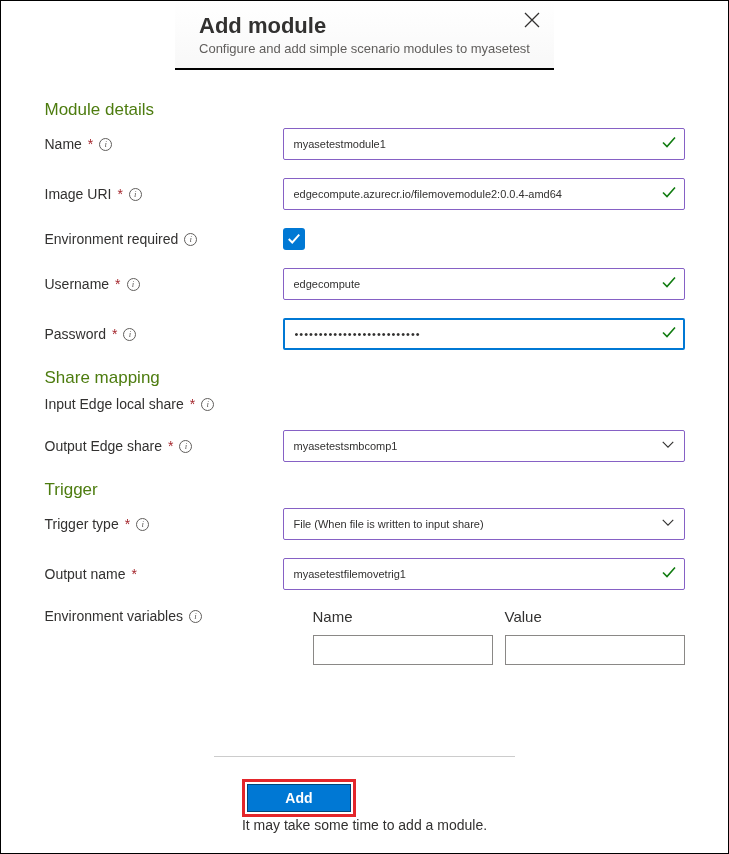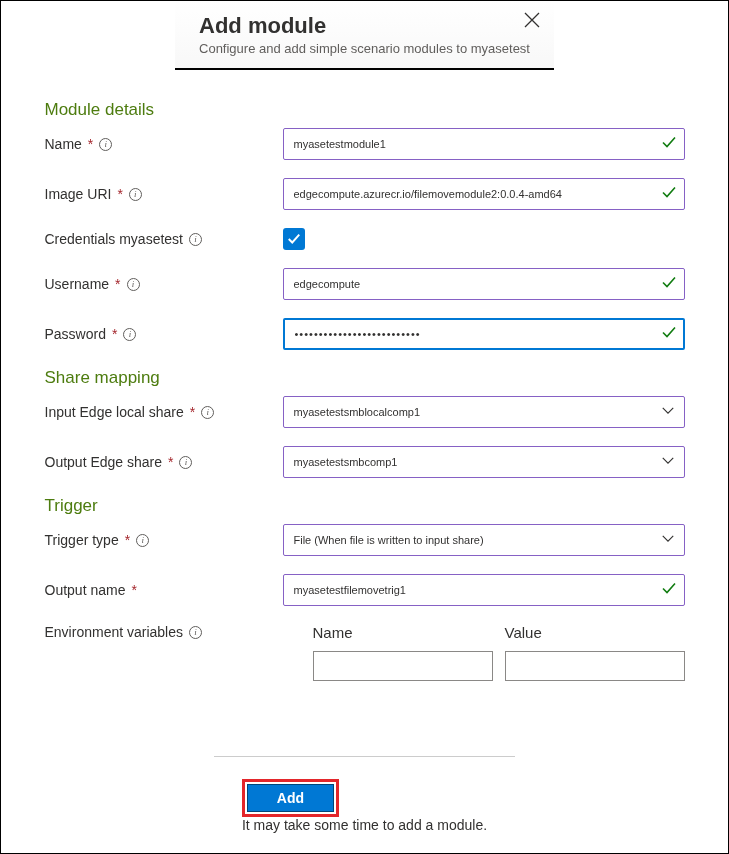--- a/index.html
+++ b/index.html
@@ -232,7 +232,7 @@
 
     <div class="row">
       <div class="label-col">
-        <span>Credentials myasetest</span>
+        <span>Environment required</span>
         <span class="info-icon">i</span>
       </div>
       <div class="field-col">

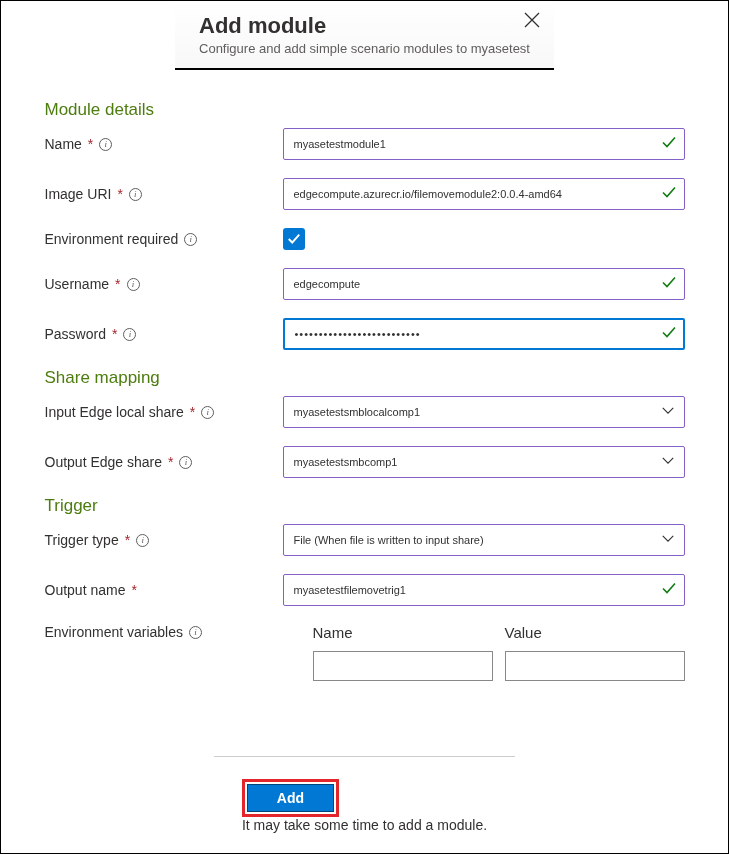--- a/index.html
+++ b/index.html
@@ -284,14 +284,6 @@
         <span class="req">*</span>
         <span class="info-icon">i</span>
       </div>
-      <div class="field-col">
-        <input class="select-input" readonly="" value="myasetestsmblocalcomp1" style="">
-        <span class="chevron">
-          <svg width="14" height="14" viewBox="0 0 16 16">
-              <path d="M2 5 L8 11 L14 5" stroke="#323130" stroke-width="1.3" fill="none"></path>
-            </svg>
-        </span>
-      </div>
     </div>
 
     <div class="row">

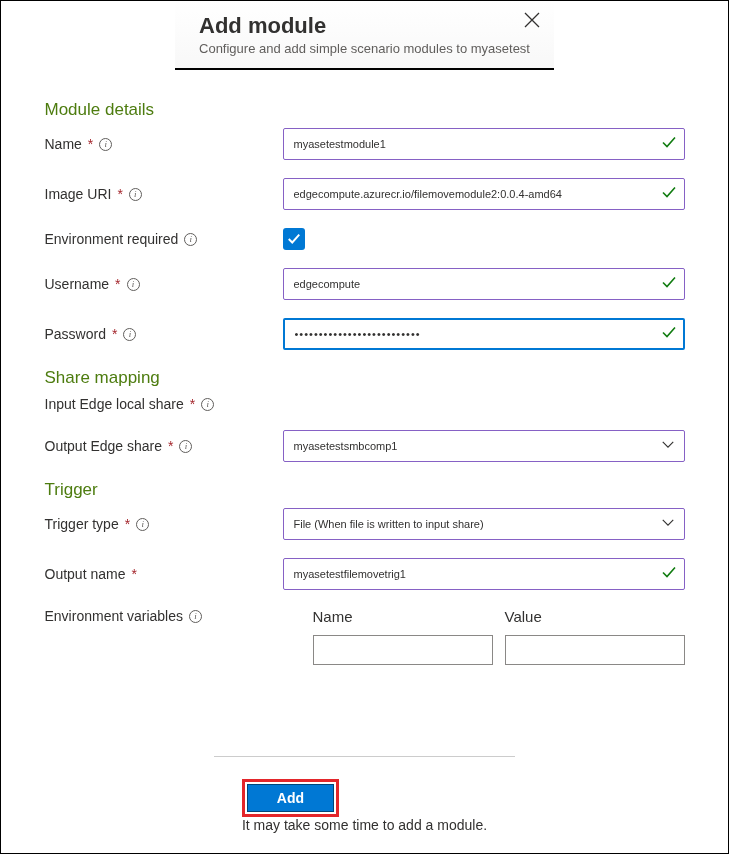--- a/index.html
+++ b/index.html
@@ -170,7 +170,7 @@
     font-weight: 600;
     font-size: 14px;
     height: 28px;
-    width: 87px;
+    width: 104px;
     cursor: pointer;
   }
   .footer-note {

